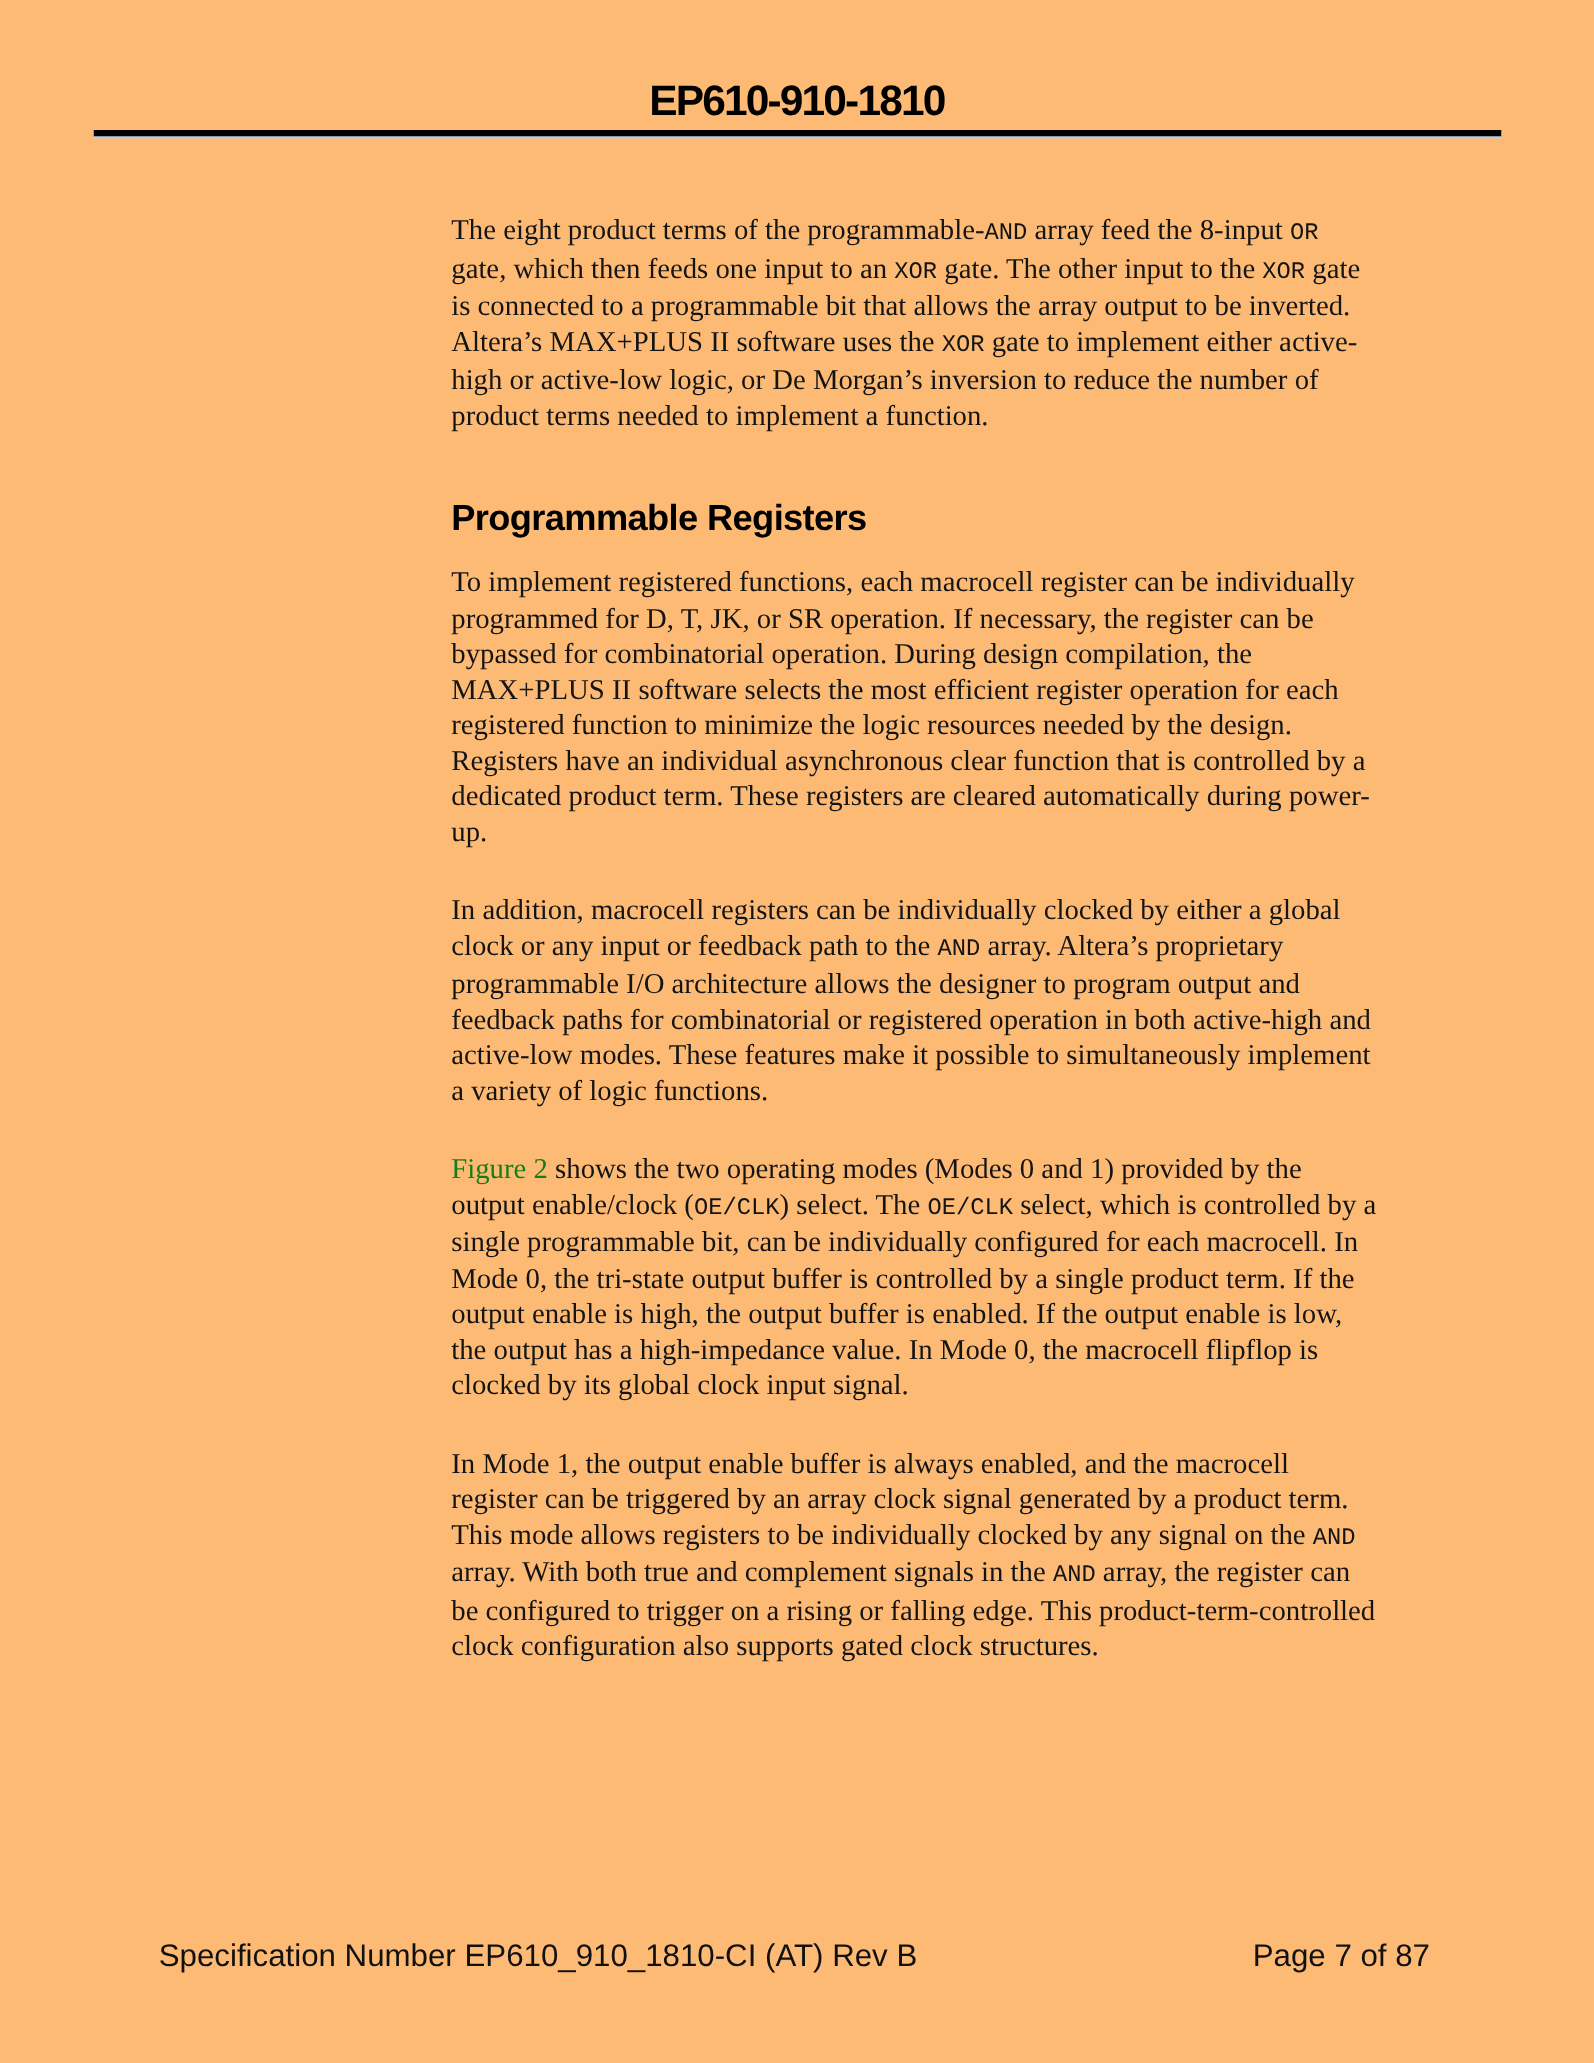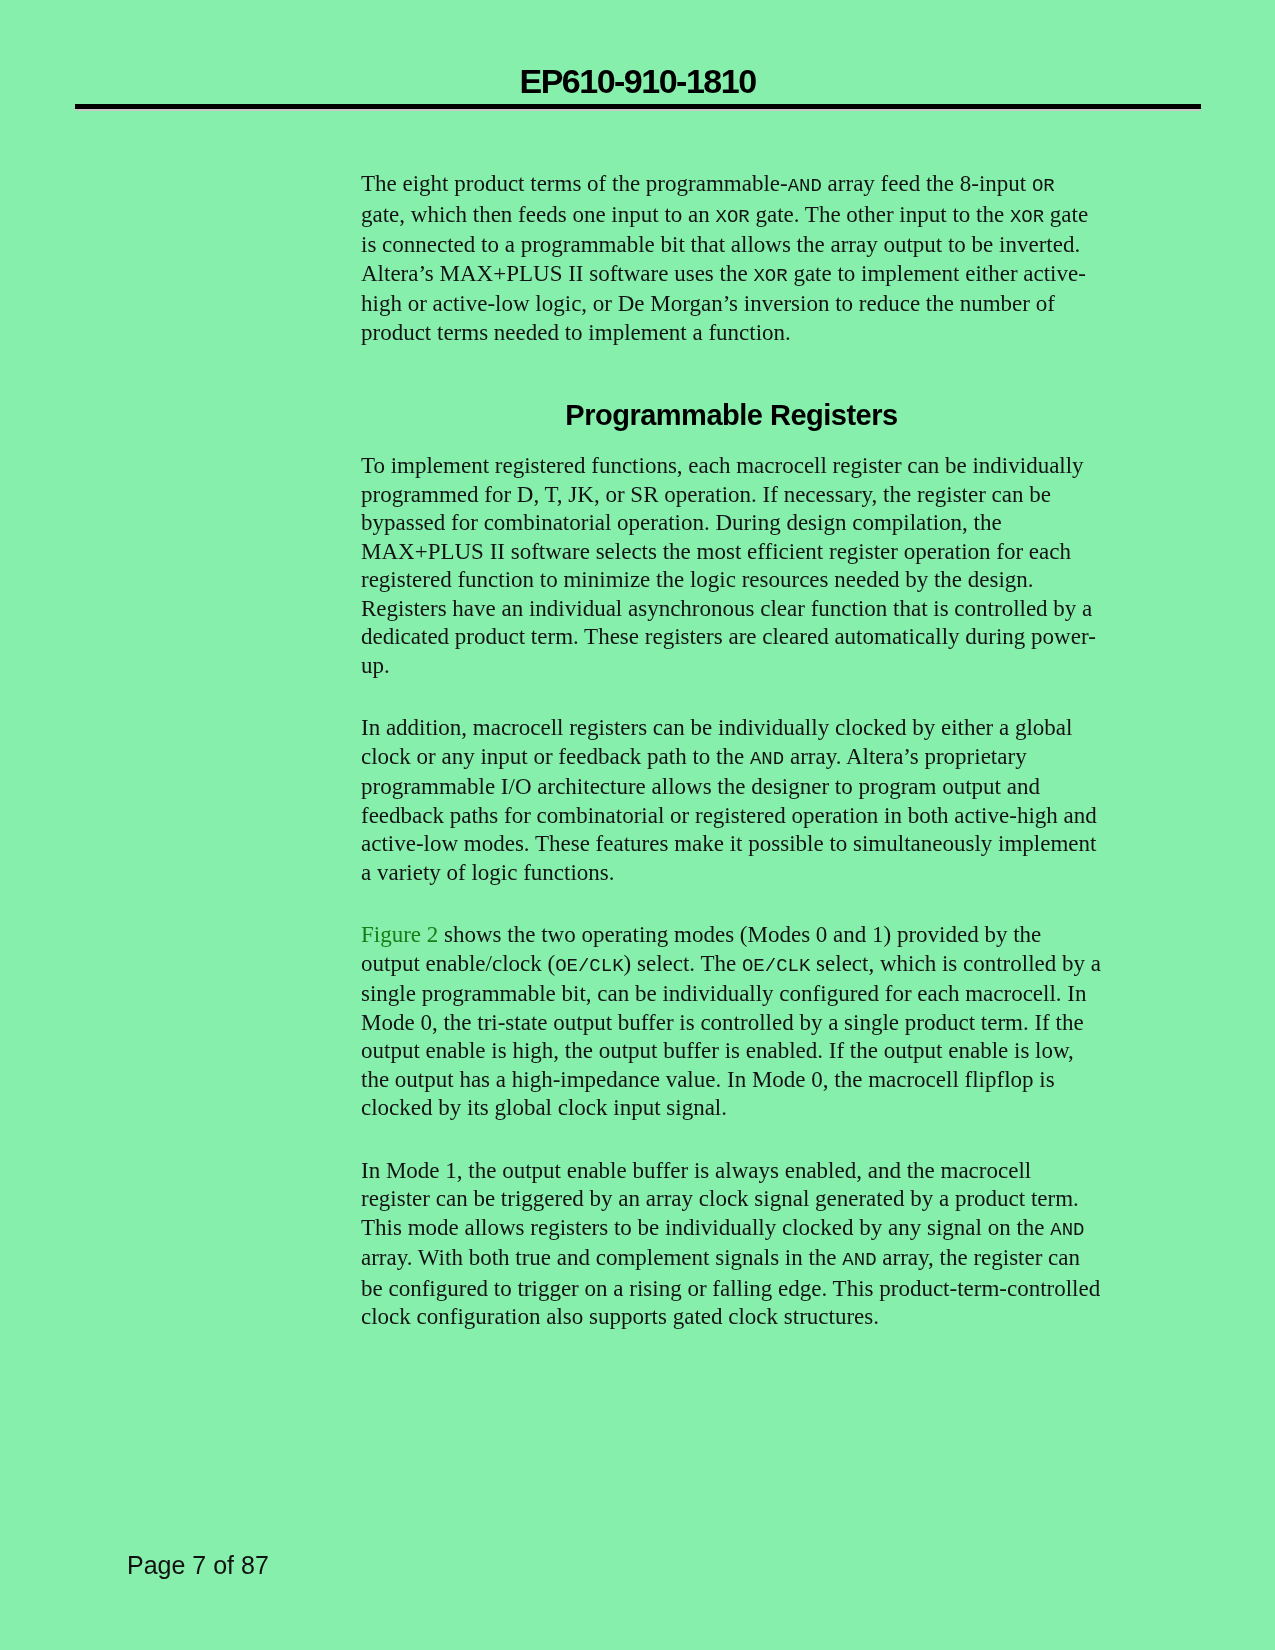--- a/index.html
+++ b/index.html
@@ -11,7 +11,7 @@
     position: relative;
     width: 1275px;
     height: 1650px;
-    background: #86efac;
+    background: #fdba74;
     overflow: hidden;
     font-family: "Liberation Serif", serif;
     color: #141414;

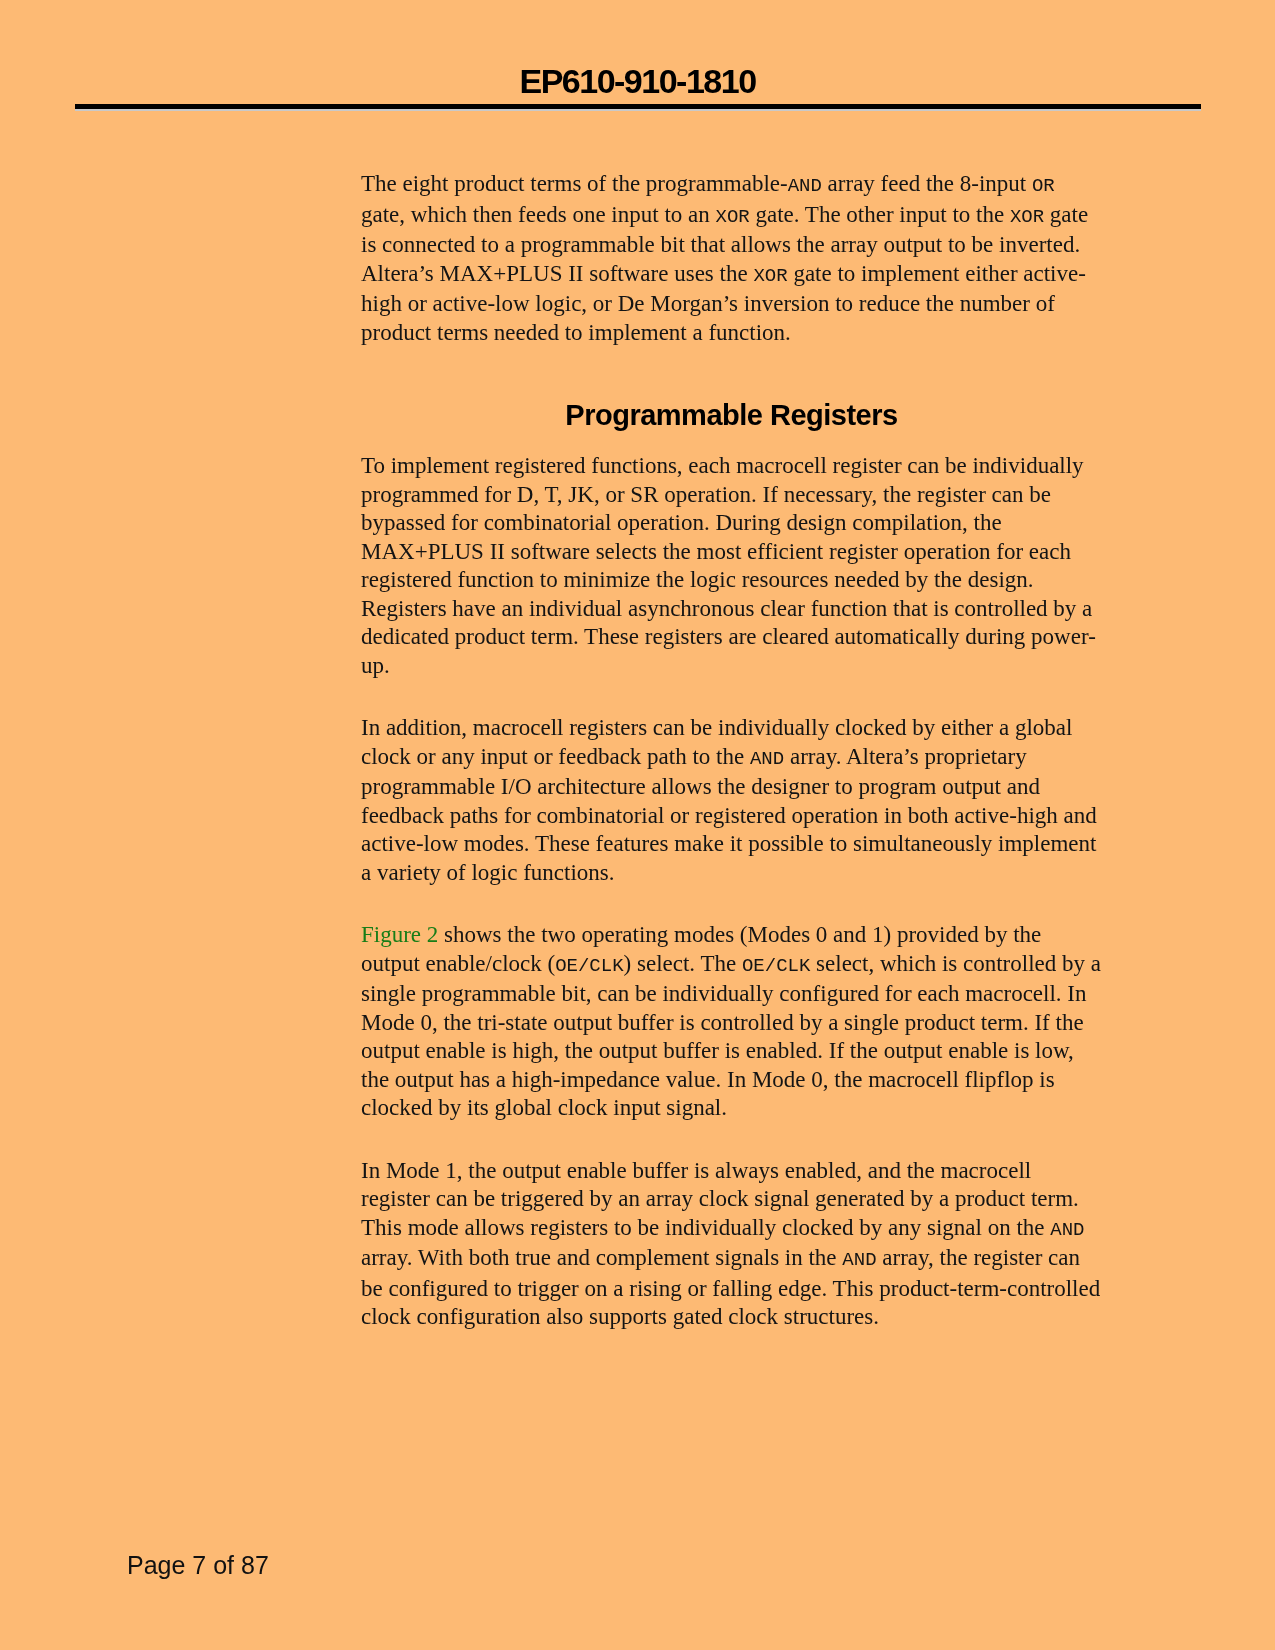--- a/index.html
+++ b/index.html
@@ -58,7 +58,6 @@
     letter-spacing: -0.5px;
     color: #000000;
     margin: 52px 0 21px 0;
-    text-align: center;
   }
   .run-body { color: #141414; }
   .run-code {

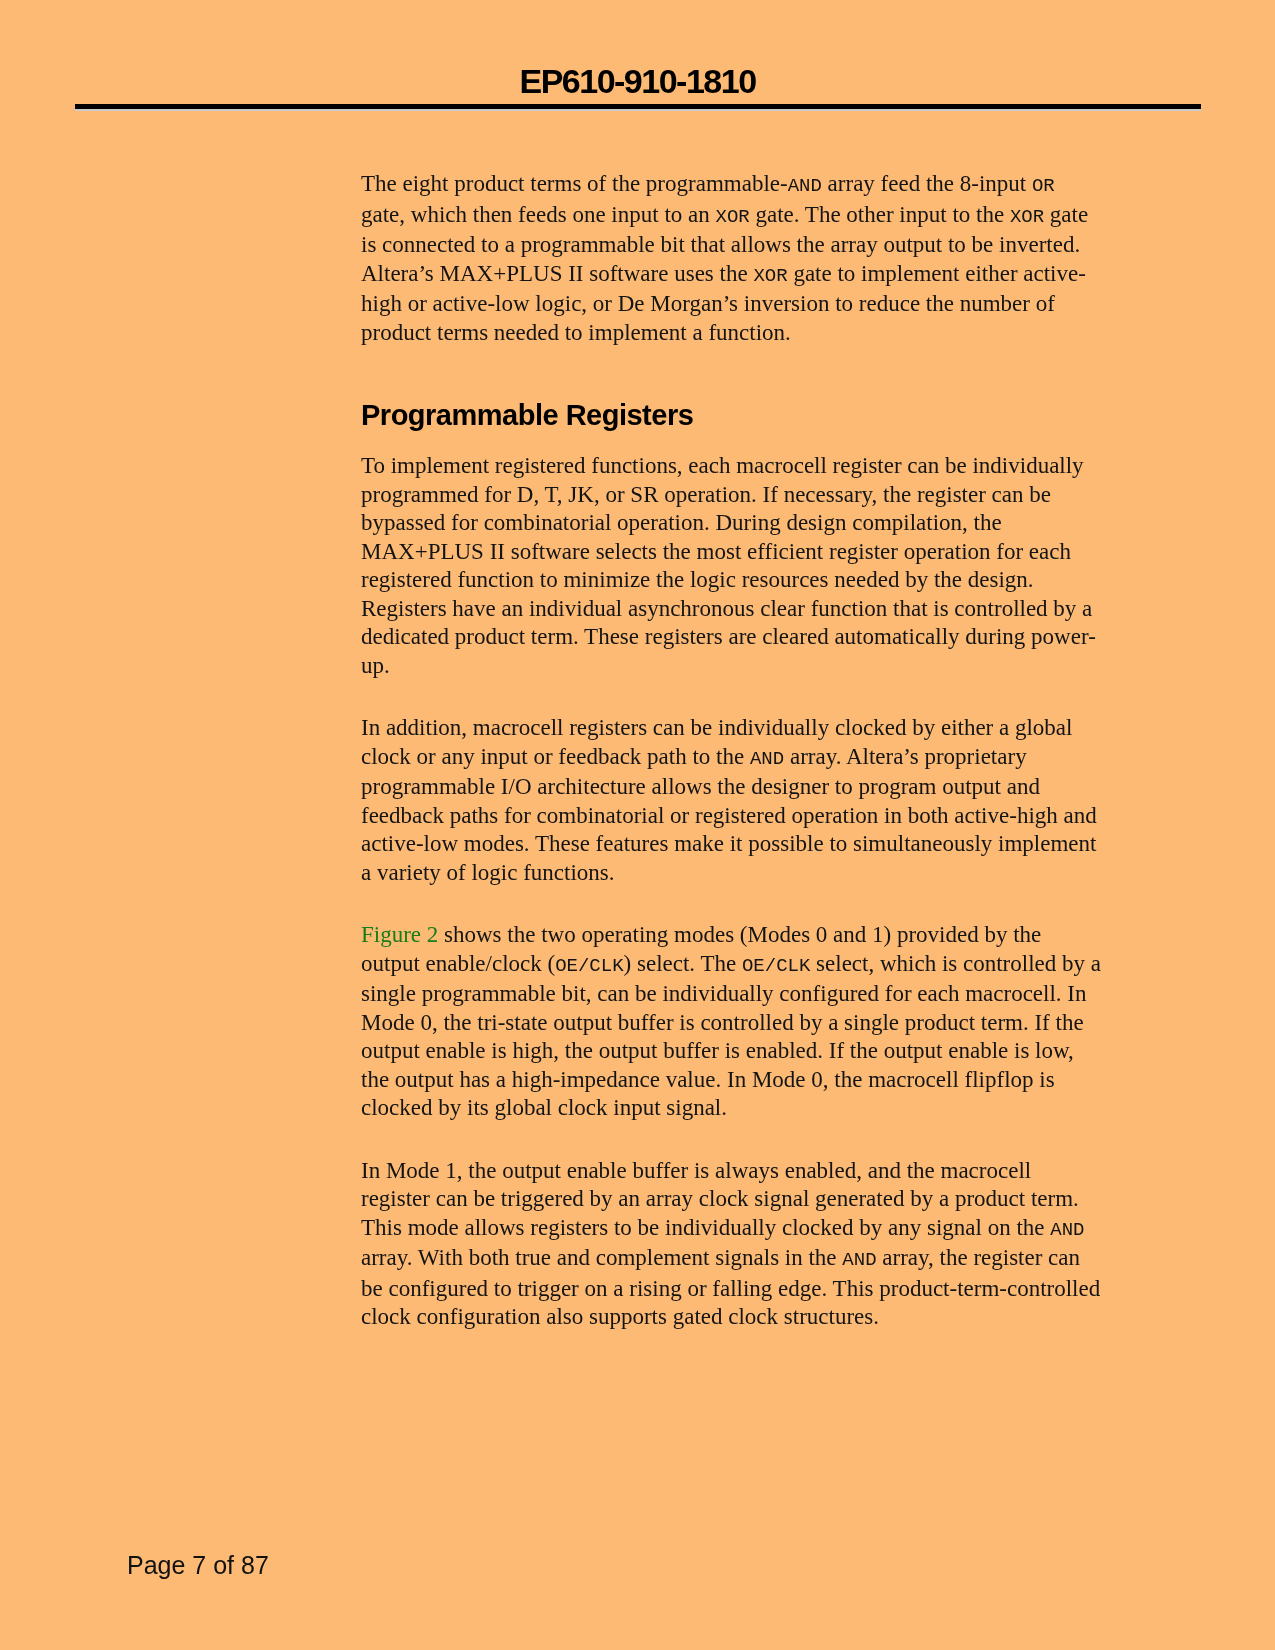--- a/index.html
+++ b/index.html
@@ -109,6 +109,7 @@
   </div>
 
   <div class="footer">
+    <span>Specification Number EP610_910_1810-CI (AT) Rev B</span>
     <span>Page 7 of 87</span>
   </div>
 

